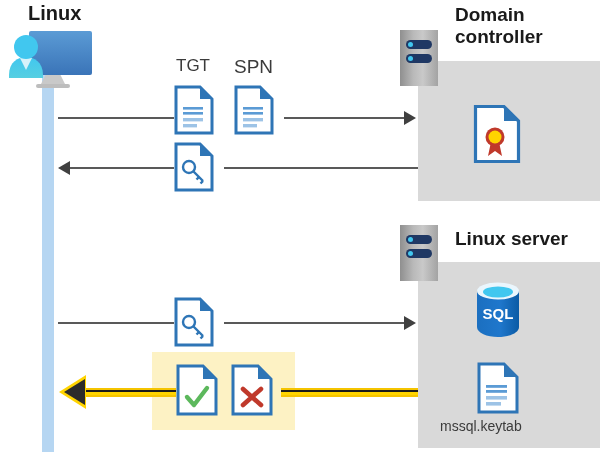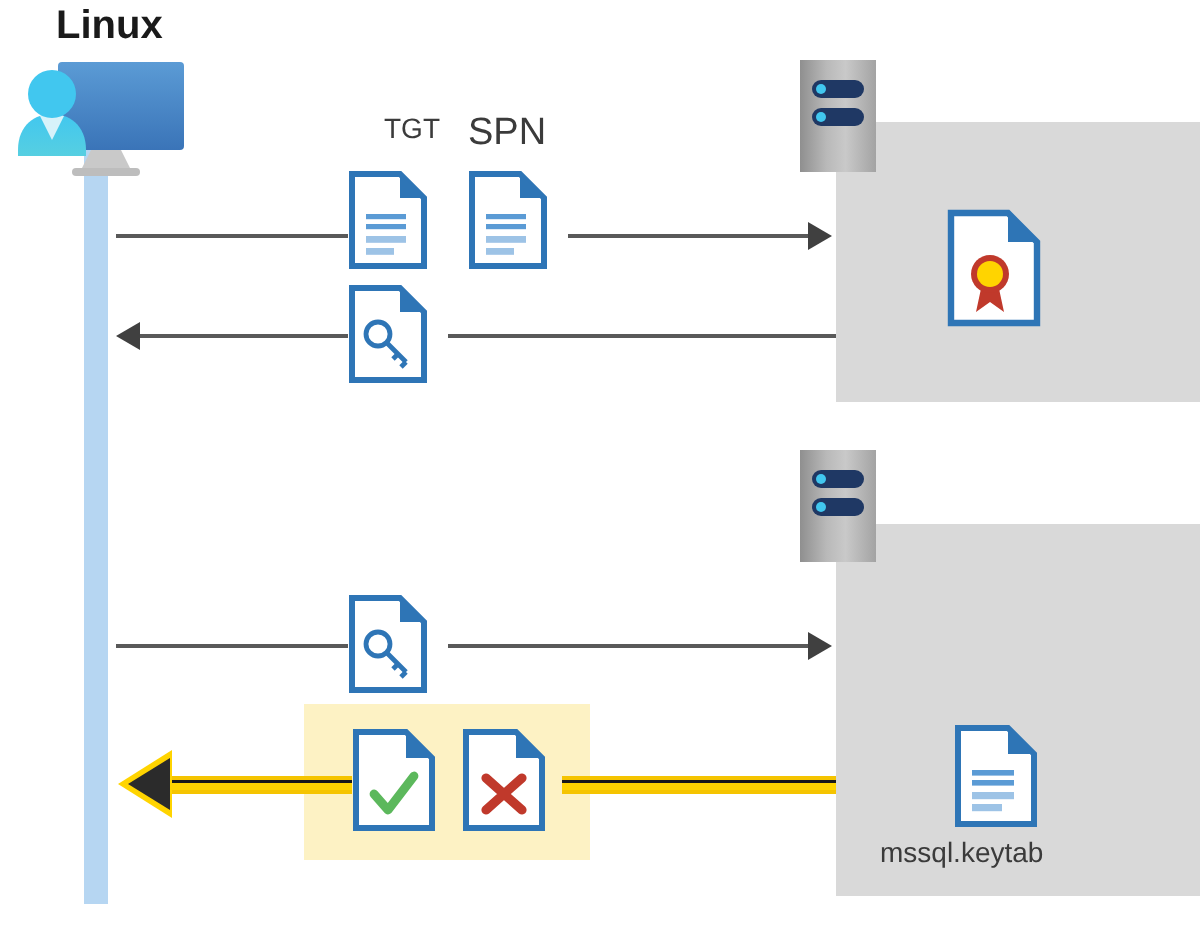--- a/index.html
+++ b/index.html
@@ -176,6 +176,8 @@
     <div class="slot s2"></div>
   </div>
 
+  <div class="title-bold" style="left:455px; top:4px; font-size:19px;">Domain
+controller</div>
 
 
   <div class="gray-line" style="left:58px; top:117px; width:116px;"></div>

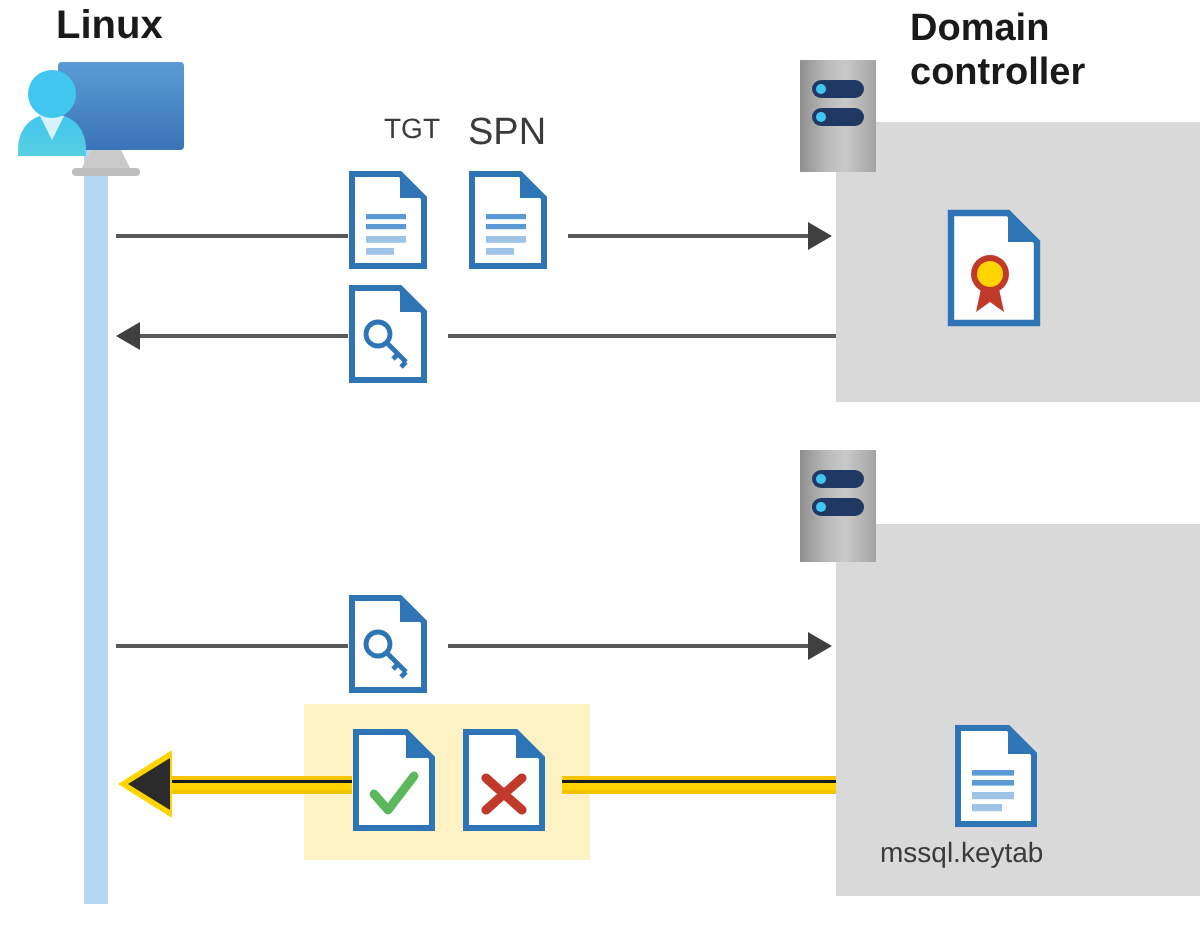--- a/index.html
+++ b/index.html
@@ -184,7 +184,7 @@
   <div class="gray-line" style="left:284px; top:117px; width:120px;"></div>
   <div class="gray-arrow-head right" style="left:404px; top:111px;"></div>
 
-  <div class="plain-label" style="left:192px; top:56px; font-size:14px;text-align:right;">TGT</div>
+  <div class="plain-label" style="left:176px; top:56px; font-size:17px;text-align:right;">TGT</div>
   <div class="plain-label" style="left:234px; top:56px; font-size:19px;">SPN</div>
 
   <div class="doc-icon" style="left:174px; top:85px; width:40px; height:50px;">

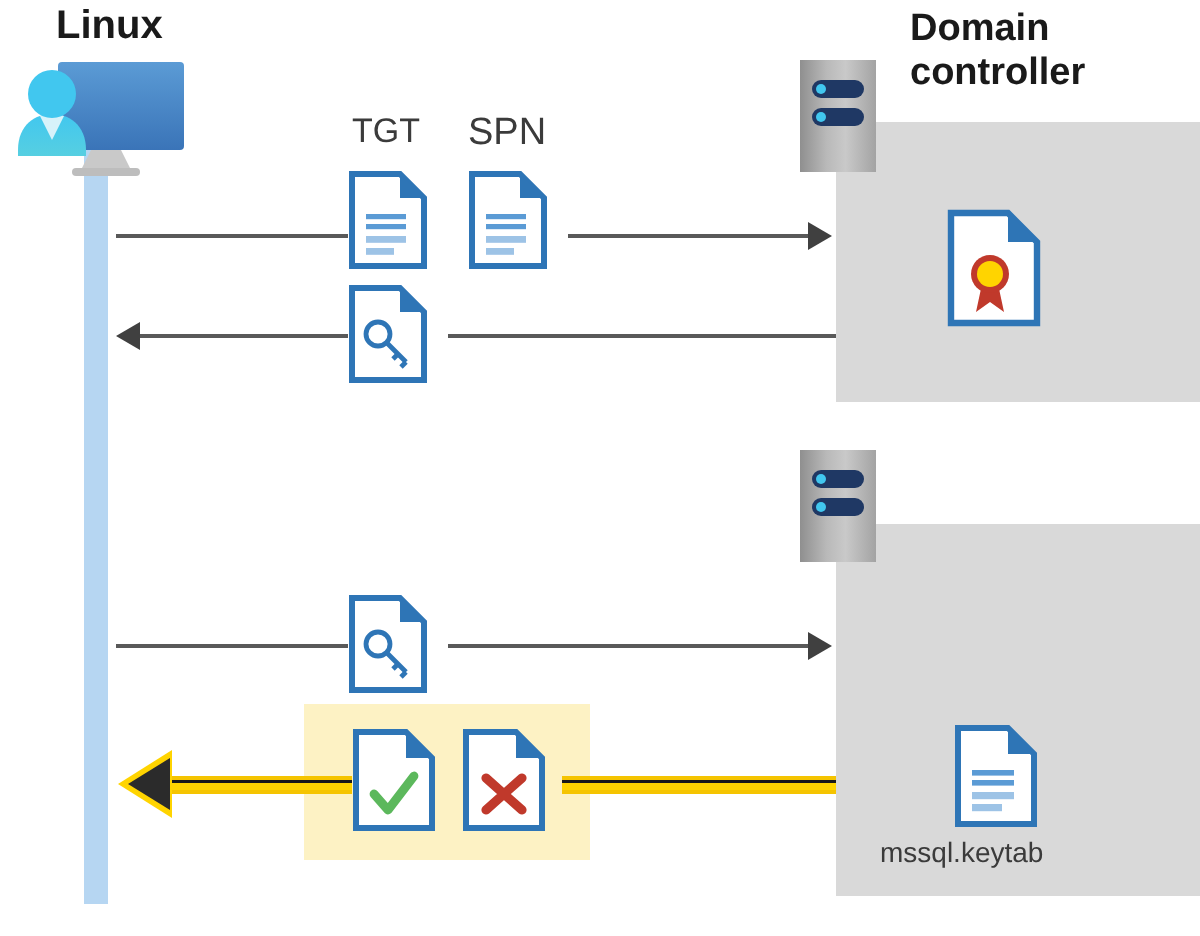--- a/index.html
+++ b/index.html
@@ -179,6 +179,7 @@
   <div class="title-bold" style="left:455px; top:4px; font-size:19px;">Domain
 controller</div>
 
+  <div class="title-bold" style="left:455px; top:228px; font-size:19px;">Linux server</div>
 
   <div class="gray-line" style="left:58px; top:117px; width:116px;"></div>
   <div class="gray-line" style="left:284px; top:117px; width:120px;"></div>

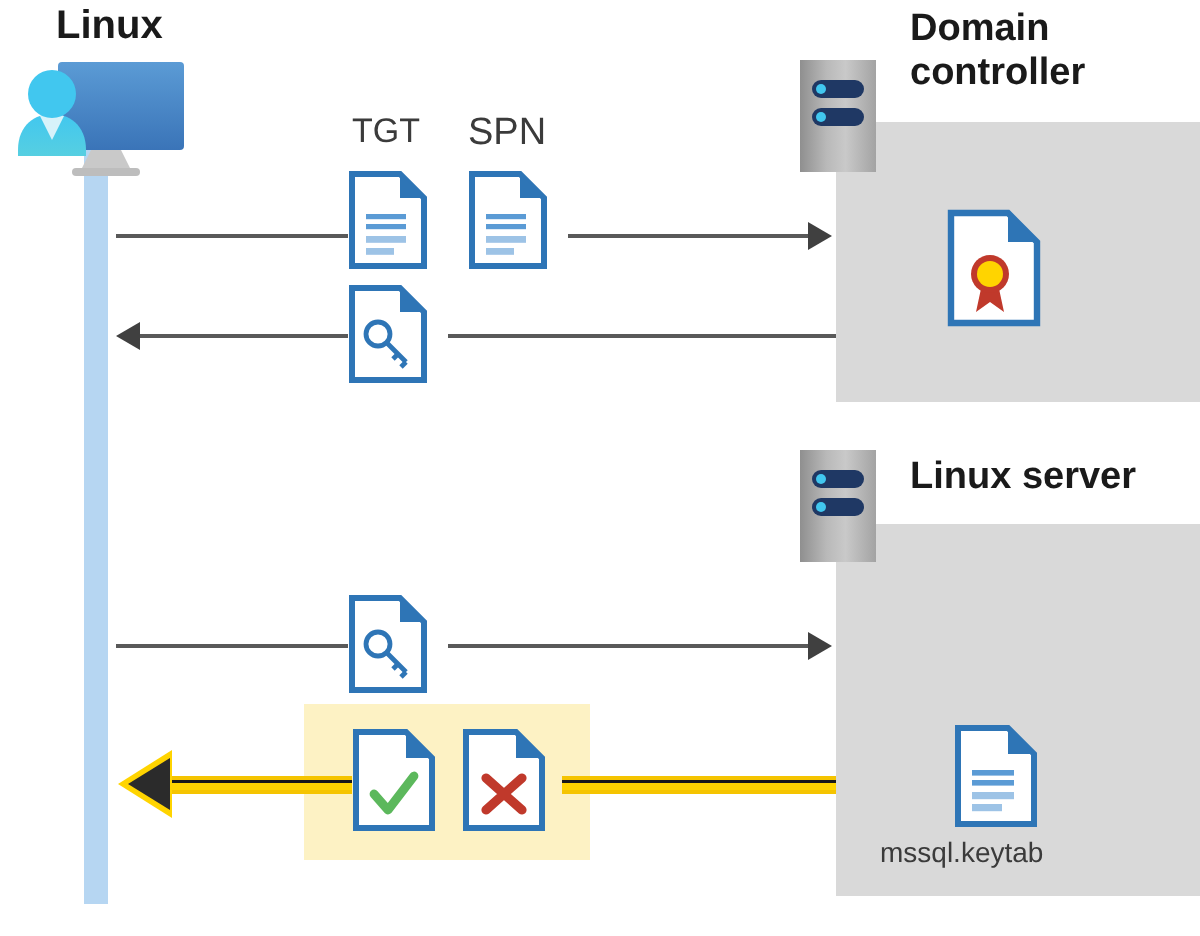--- a/index.html
+++ b/index.html
@@ -254,6 +254,21 @@
     </svg>
   </div>
 
+  <div class="doc-icon" style="left:473px; top:281px; width:50px; height:58px;">
+    <svg width="50" height="58" viewBox="0 0 50 58">
+      <defs>
+        <linearGradient id="sqlBody" x1="0" y1="0" x2="1" y2="0">
+          <stop offset="0%" stop-color="#1b6fc0"></stop>
+          <stop offset="55%" stop-color="#1f77cc"></stop>
+          <stop offset="100%" stop-color="#0b5ba5"></stop>
+        </linearGradient>
+      </defs>
+      <path d="M4 10 V46 C4 52 14 56 25 56 C36 56 46 52 46 46 V10 Z" fill="url(#sqlBody)"></path>
+      <ellipse cx="25" cy="10" rx="21" ry="8.5" fill="#eaf6fd"></ellipse>
+      <ellipse cx="25" cy="11" rx="15" ry="5.5" fill="#41c7ef"></ellipse>
+      <text x="25" y="38" text-anchor="middle" font-family="Liberation Sans, sans-serif" font-size="15" font-weight="bold" fill="#ffffff">SQL</text>
+    </svg>
+  </div>
 
   <div class="doc-icon" style="left:477px; top:362px; width:42px; height:52px;">
     <svg width="42" height="52" viewBox="0 0 42 52">

